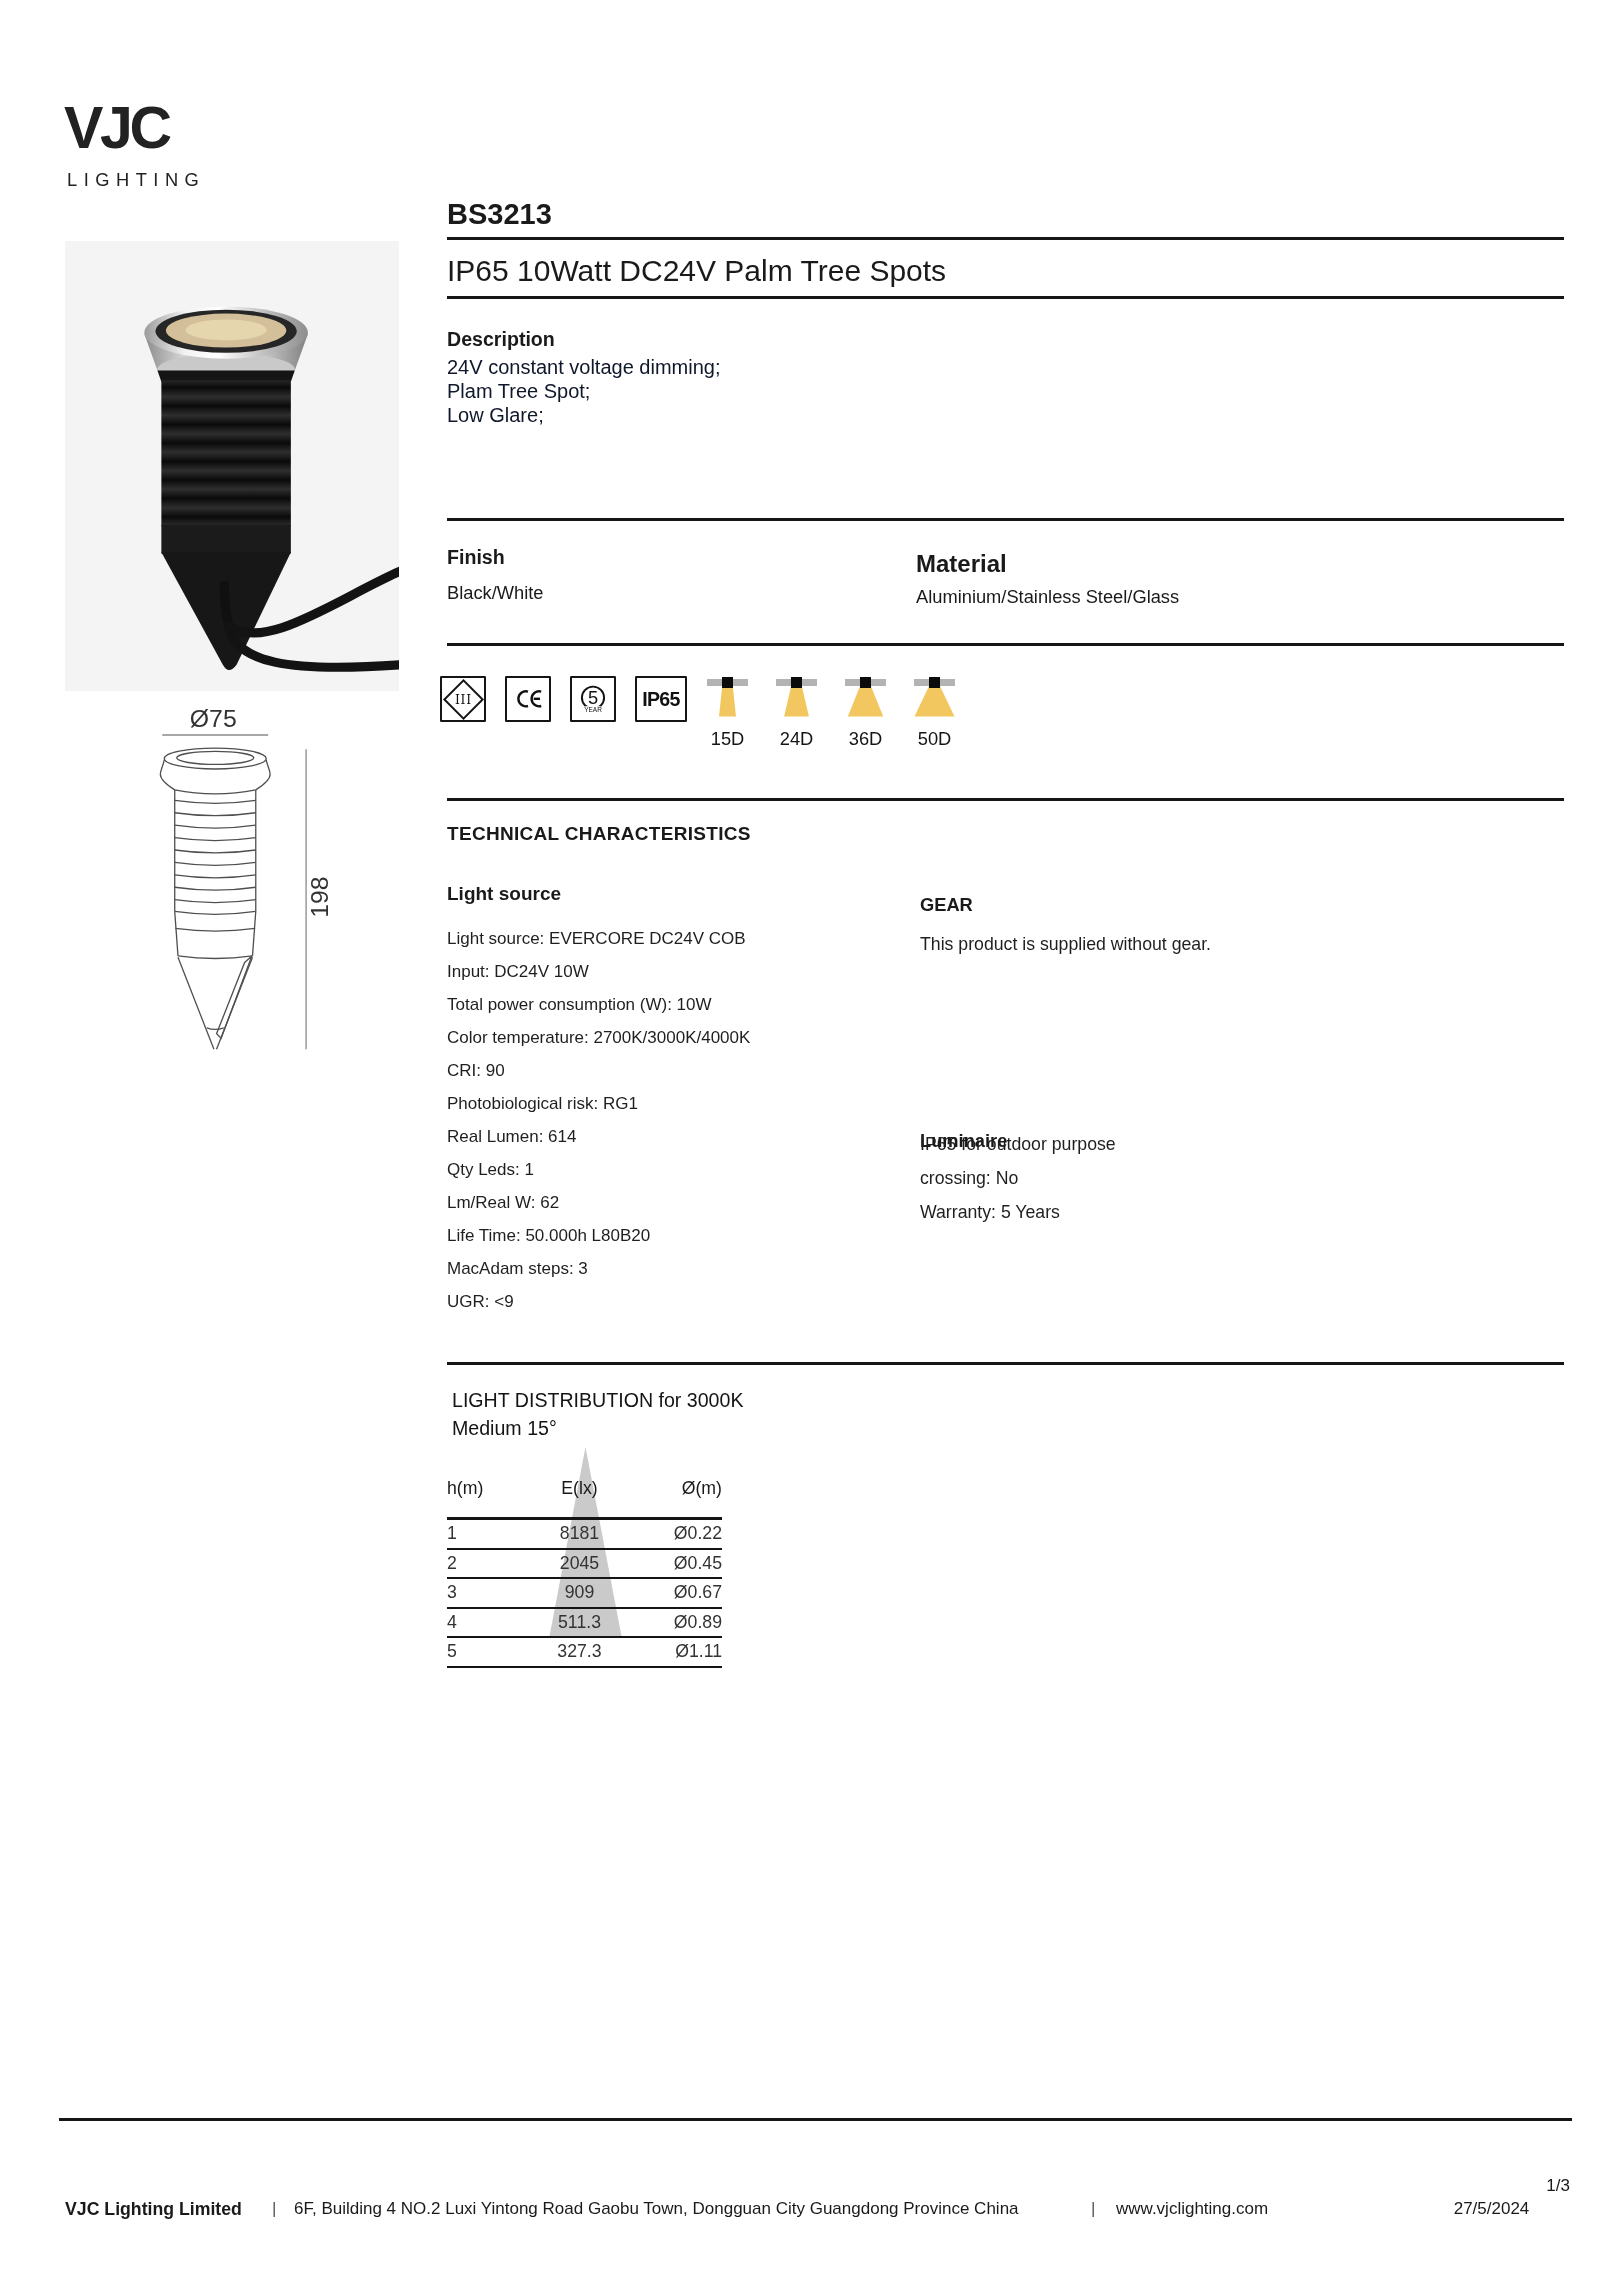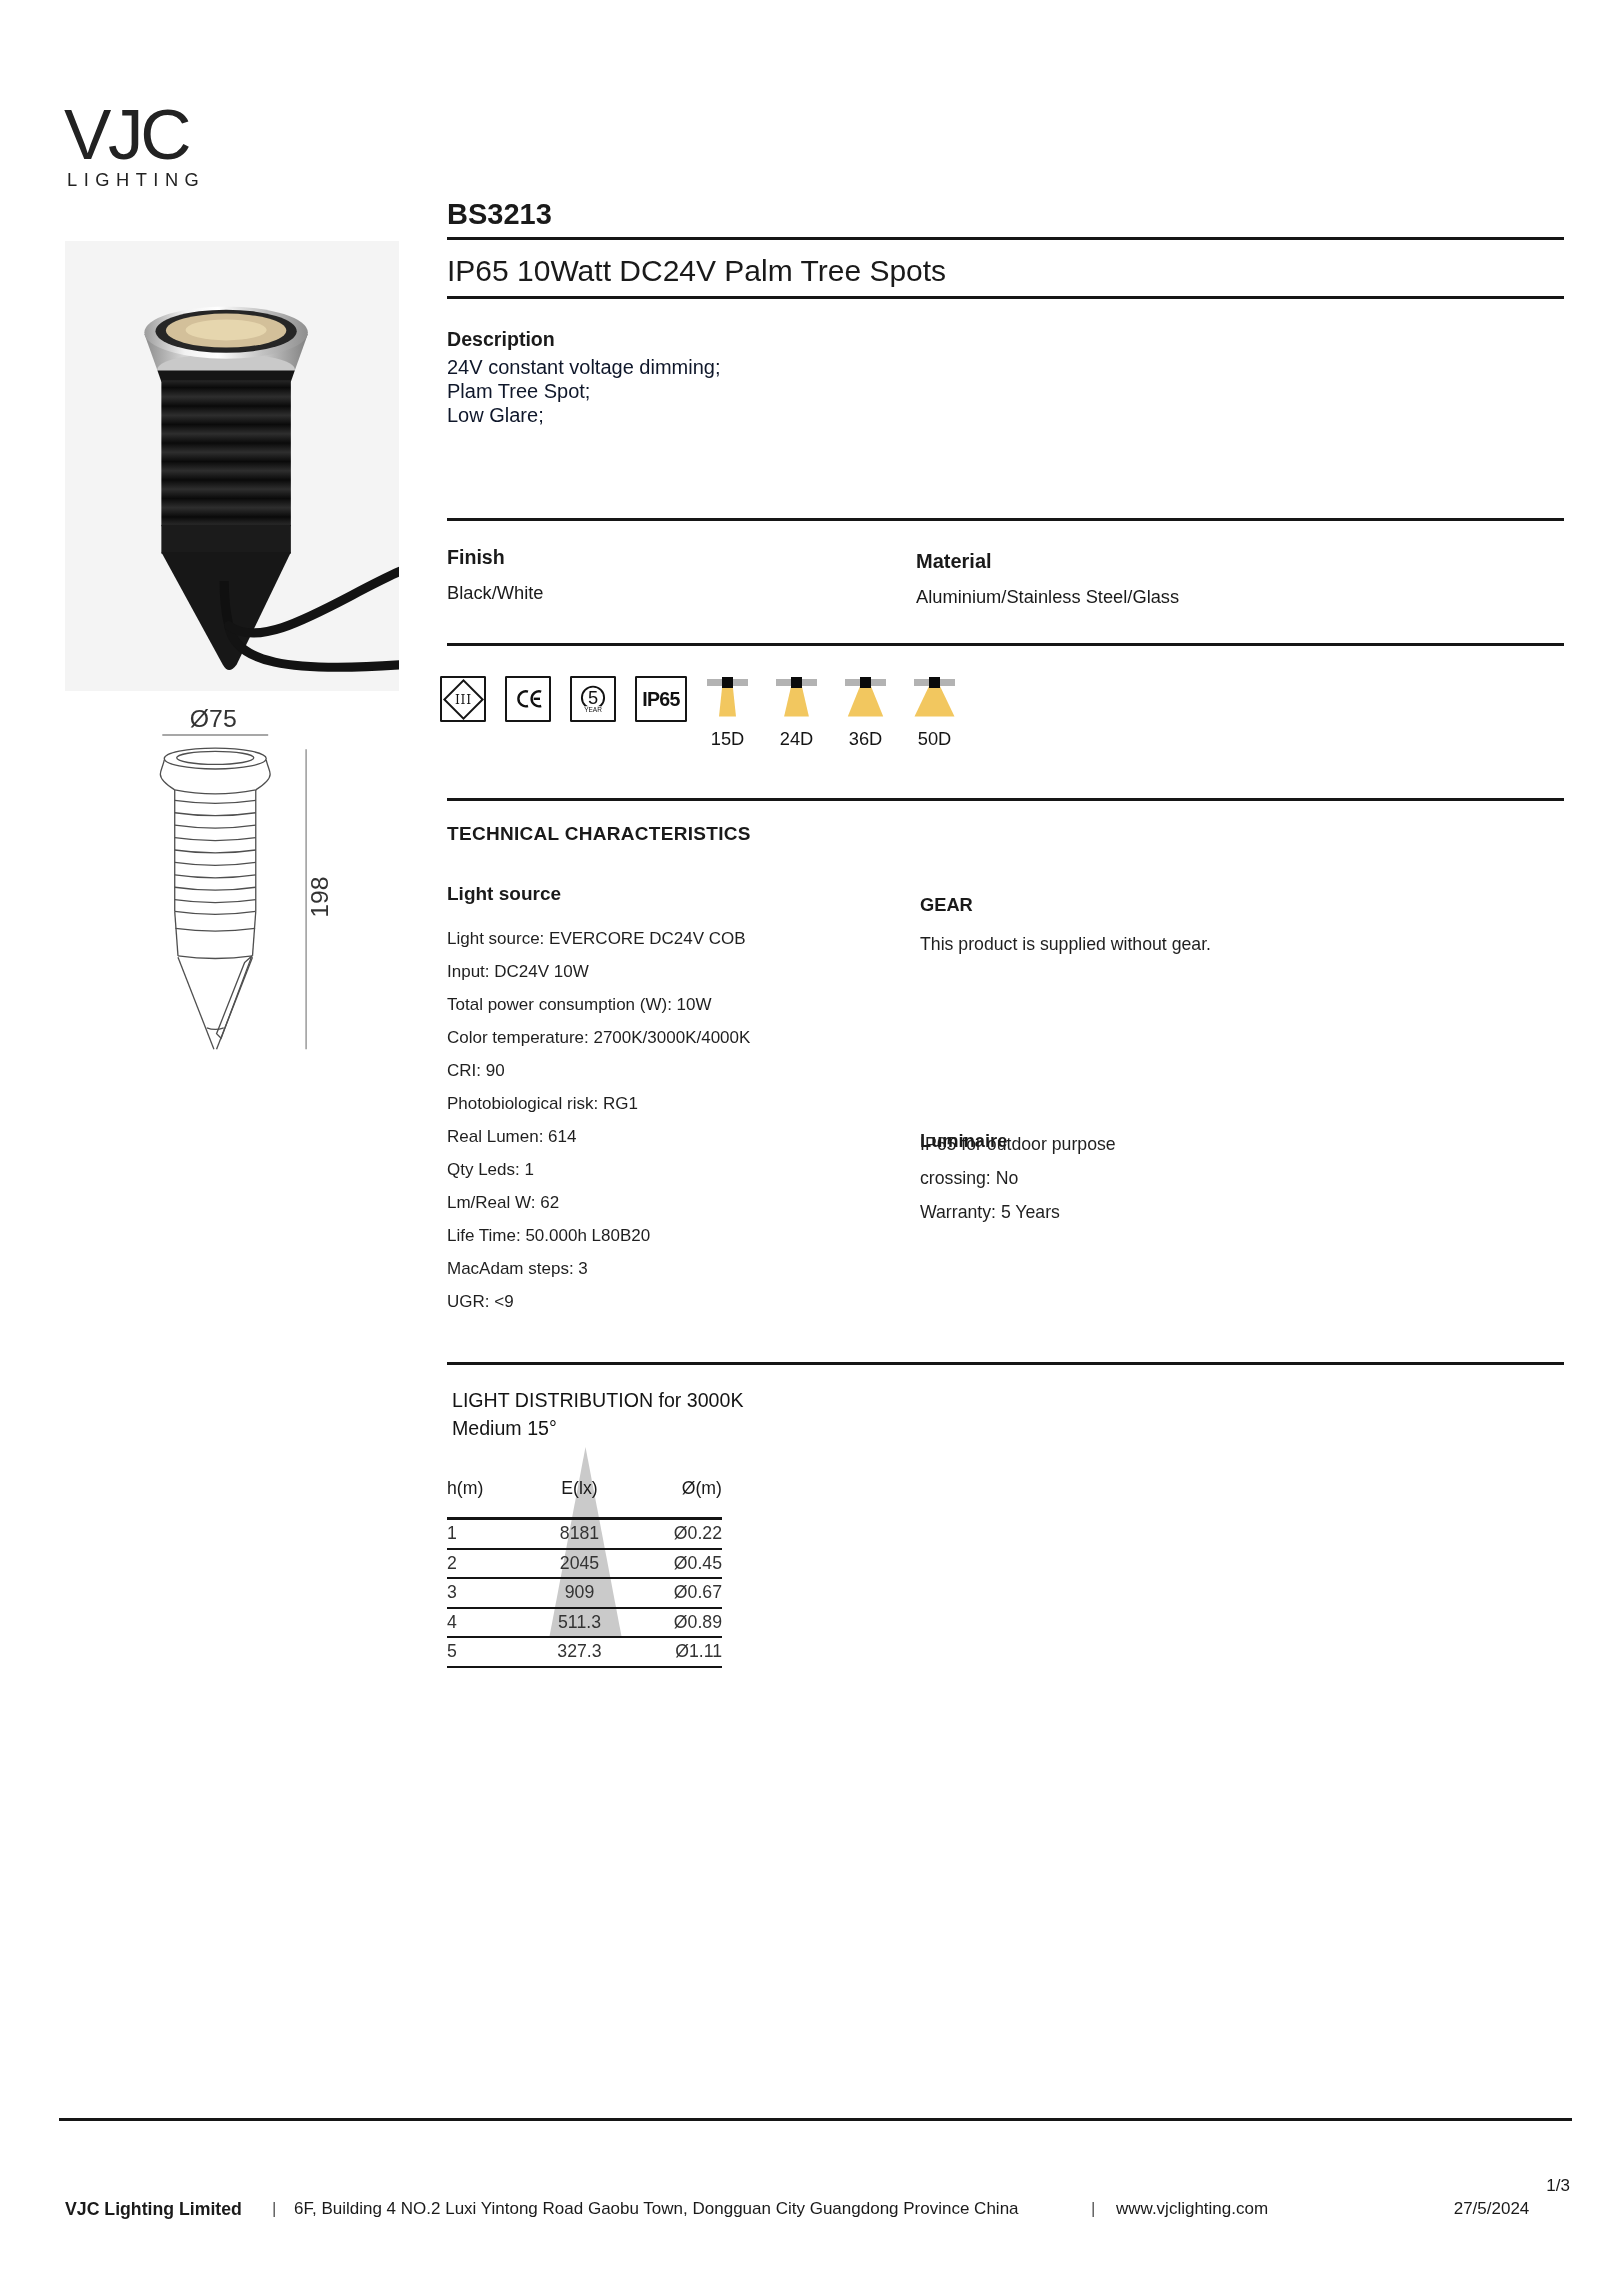--- a/index.html
+++ b/index.html
@@ -11,7 +11,7 @@
   .rule { position:absolute; height:3.3px; background:#161616; left:447px; width:1117px; }
 
   
-  .logo-name { position:absolute; left:64px; top:99px; font-size:71px; font-weight:400;
+  .logo-name { position:absolute; left:64px; top:99px; font-size:59px; font-weight:700;
     letter-spacing:-3.3px; color:#222; line-height:1;text-align:right; }
   .logo-tagline { position:absolute; left:67px; top:171px; font-size:18.3px; letter-spacing:6.5px;
     color:#222; line-height:1; }

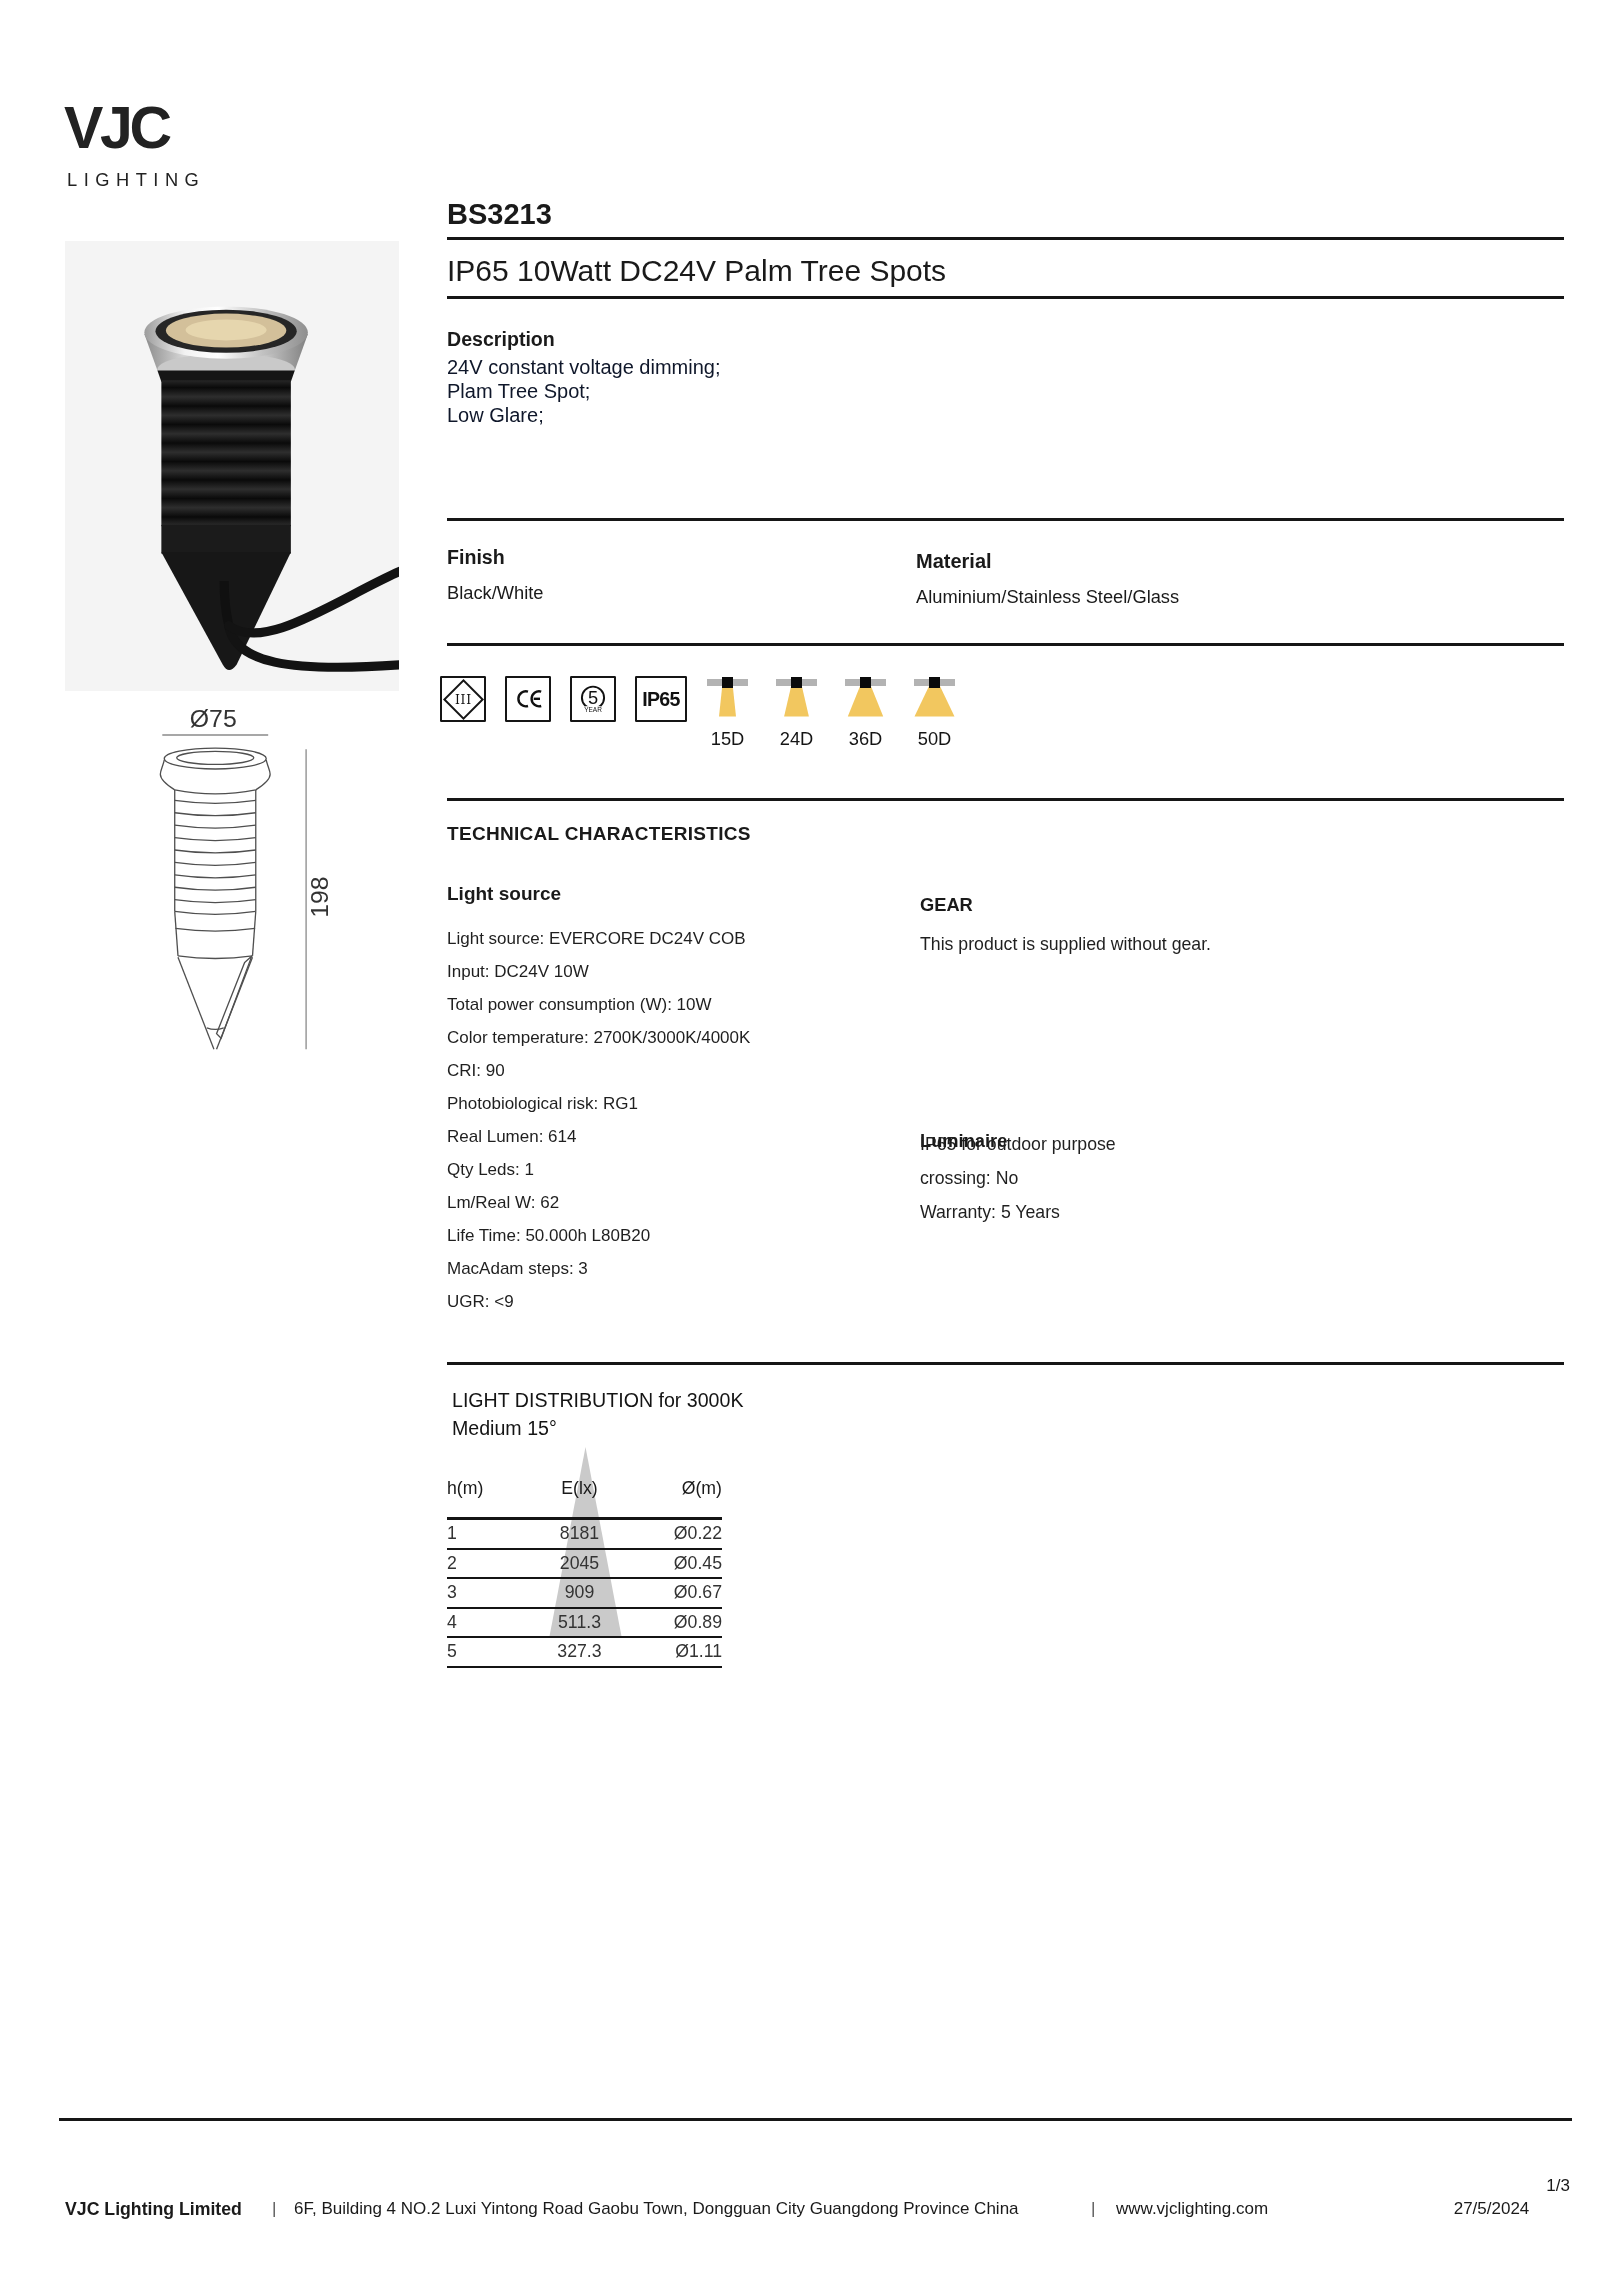--- a/index.html
+++ b/index.html
@@ -34,7 +34,7 @@
   
   .finish-heading   { position:absolute; left:447px;  top:546px; font-size:19.6px; font-weight:bold; }
   .finish-value     { position:absolute; left:447px;  top:582px; font-size:18.3px;text-align:center; }
-  .material-heading { position:absolute; left:916px; top:550px; font-size:20px; font-weight:bold; }
+  .material-heading { position:absolute; left:916px; top:550px; font-size:24px; font-weight:bold; }
   .material-value   { position:absolute; left:916px; top:586px; font-size:18.3px; }
 
   

